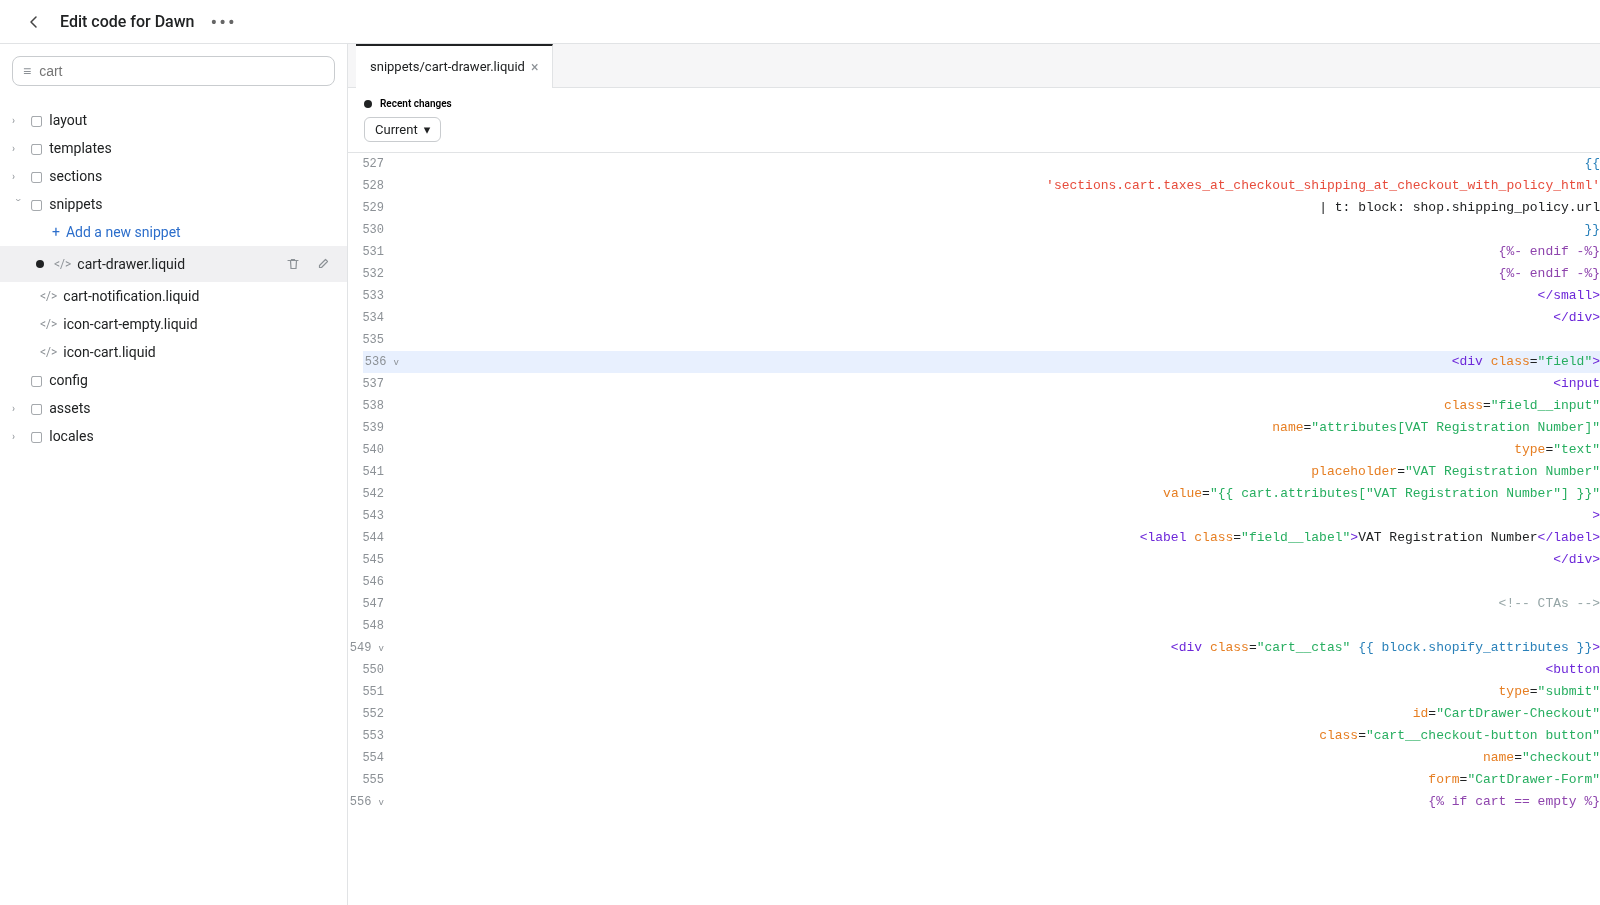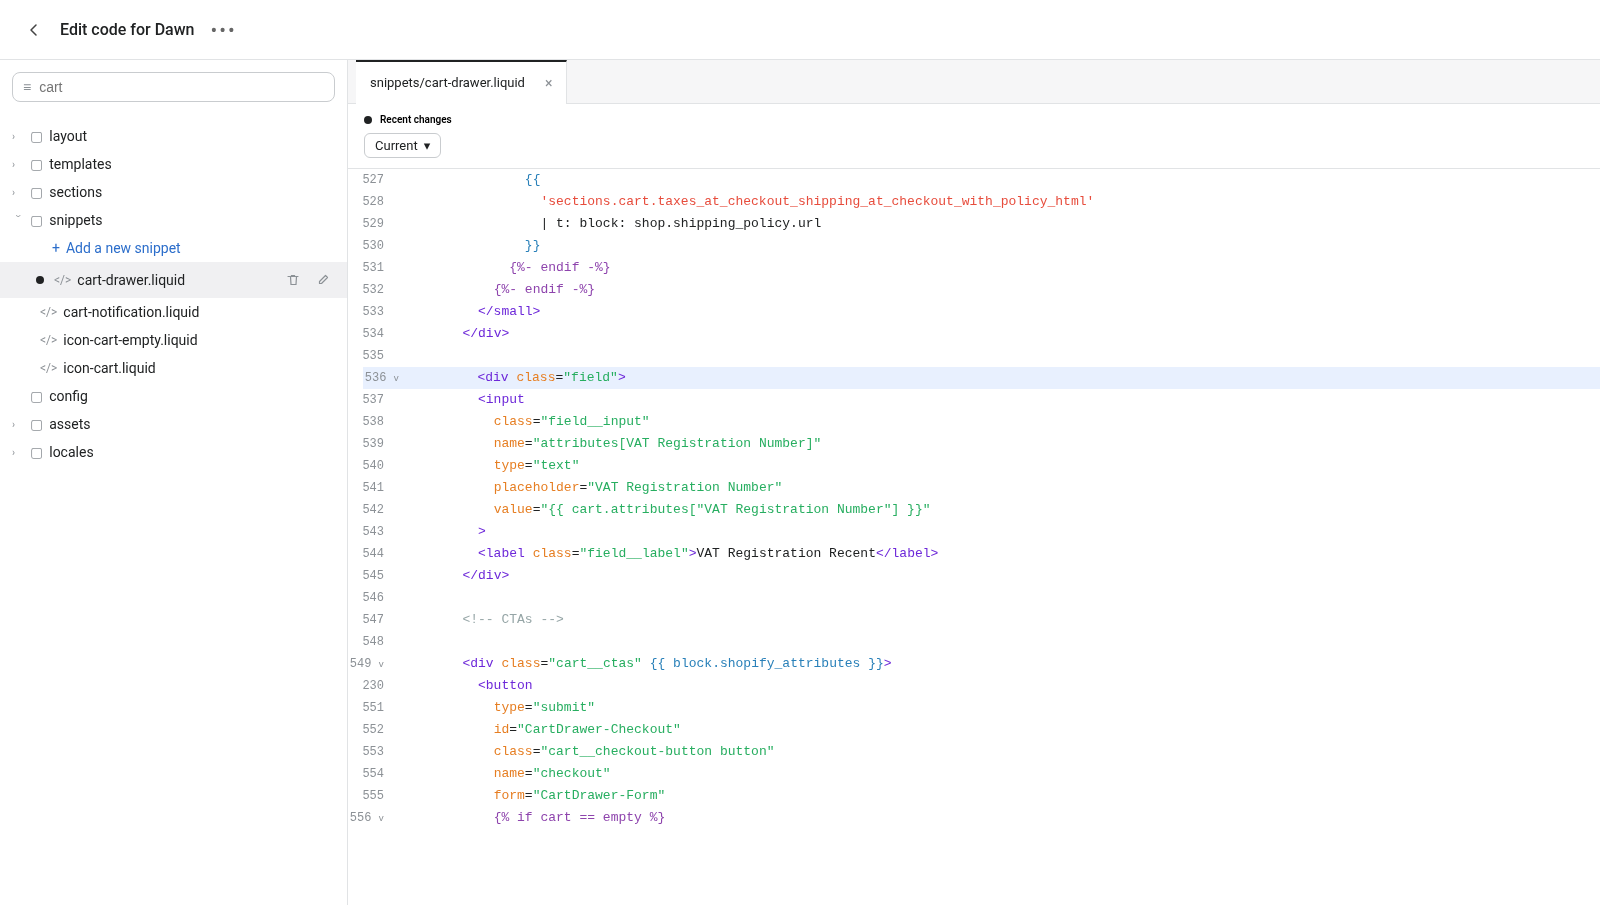--- a/index.html
+++ b/index.html
@@ -8,7 +8,7 @@
     
     .top-bar {
       display: flex; align-items: center; gap: 12px;
-      padding: 0 20px; height: 60px;
+      padding: 0 20px; height: 44px;
       background: #fff; border-bottom: 1px solid #e1e3e5;
       flex-shrink: 0;
     }

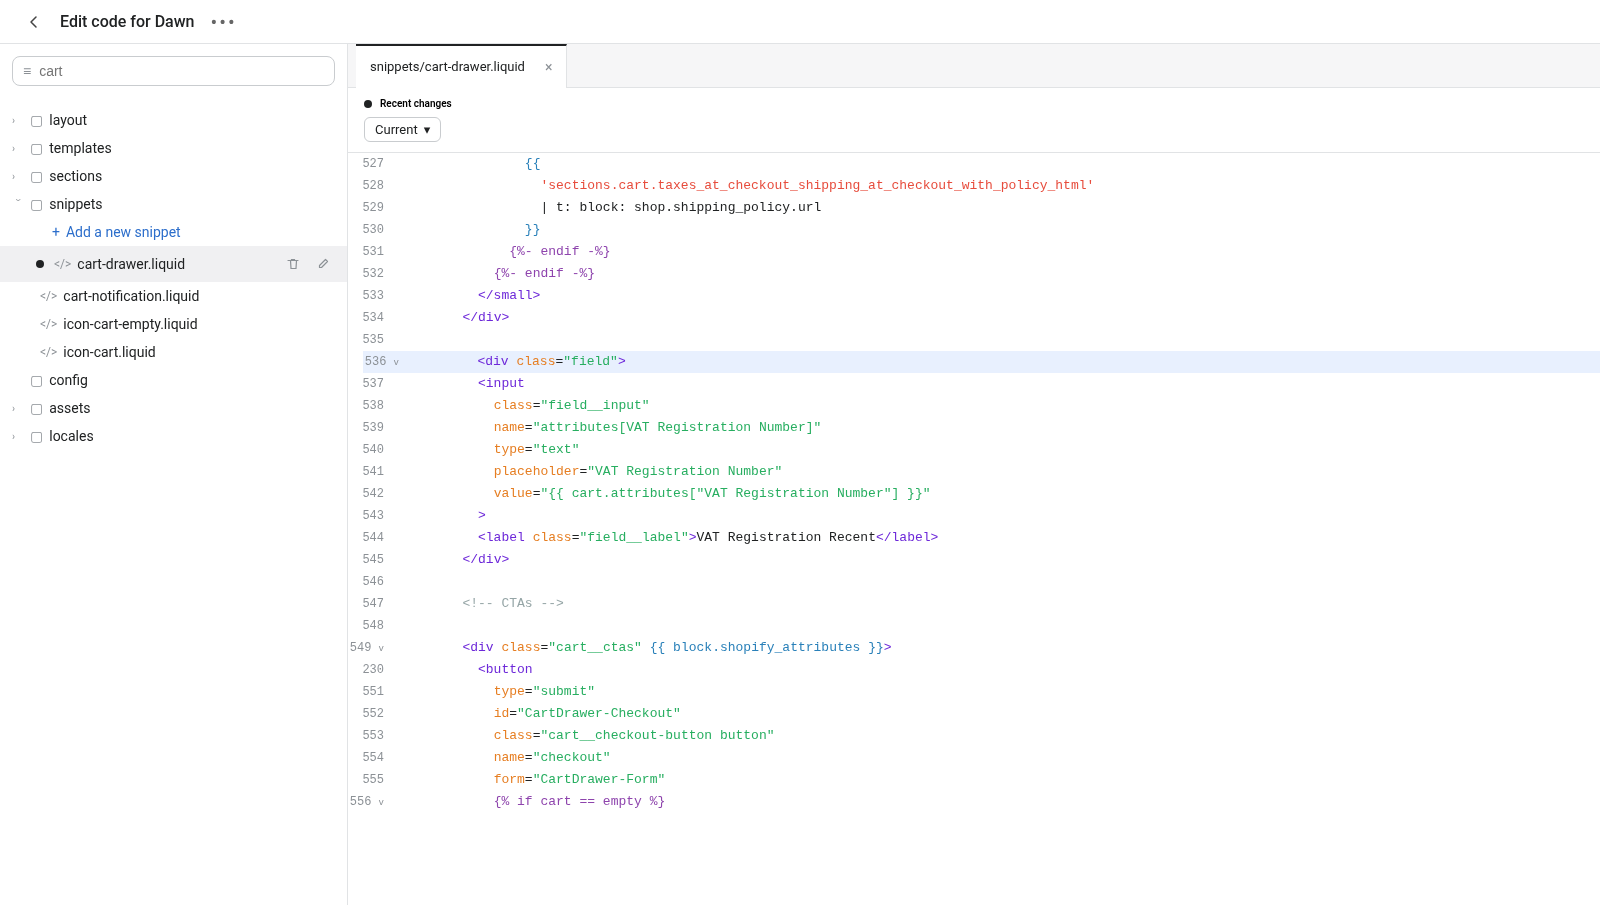--- a/index.html
+++ b/index.html
@@ -75,7 +75,7 @@
       height: 44px;
     }
     .tab {
-      display: flex; align-items: center; gap: 20px;
+      display: flex; align-items: center; gap: 6px;
       padding: 0 14px; height: 44px;
       background: #fff; border-right: 1px solid #e1e3e5;
       font-size: 13px; color: #202223; cursor: pointer;

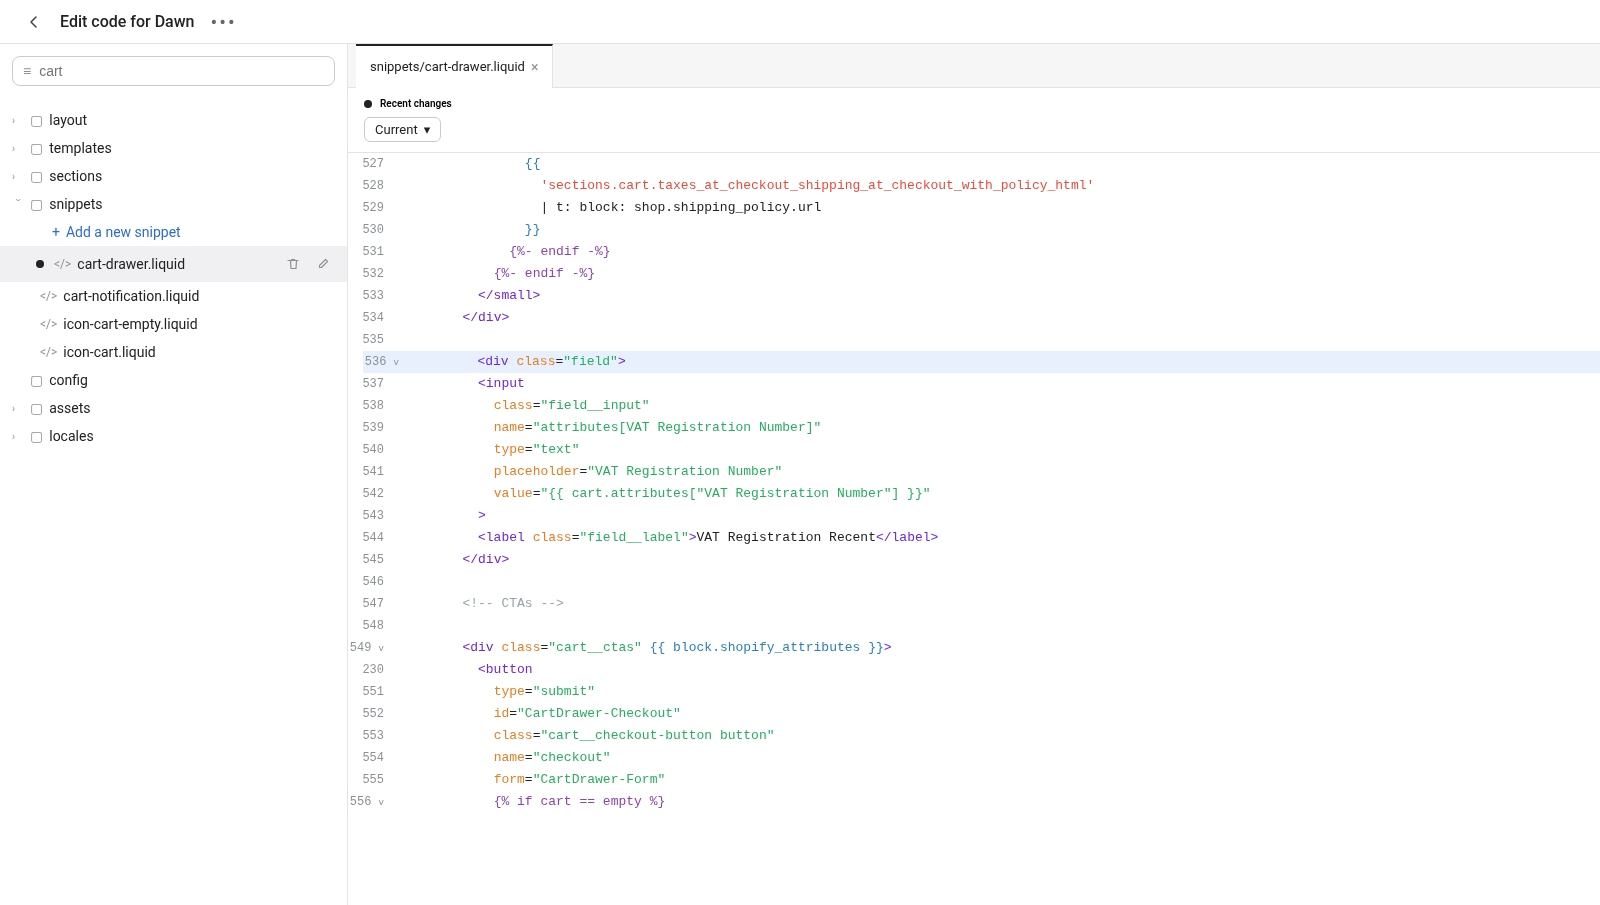--- a/index.html
+++ b/index.html
@@ -101,7 +101,7 @@
     
     .code-editor { flex: 1; overflow: auto; background: #fff; font-family: 'Monaco', 'Menlo', 'Courier New', monospace; font-size: 13px; }
     .code-lines { padding: 0; }
-    .code-line { display: flex; align-items: flex-start; min-height: 20px; }
+    .code-line { display: flex; align-items: flex-start; min-height: 20px; justify-content: space-between; }
     .code-line.highlighted { background: #e8f0fe; margin-left: 15px; }
     .line-num {
       width: 52px; min-width: 52px; color: #8c9196; text-align: right;

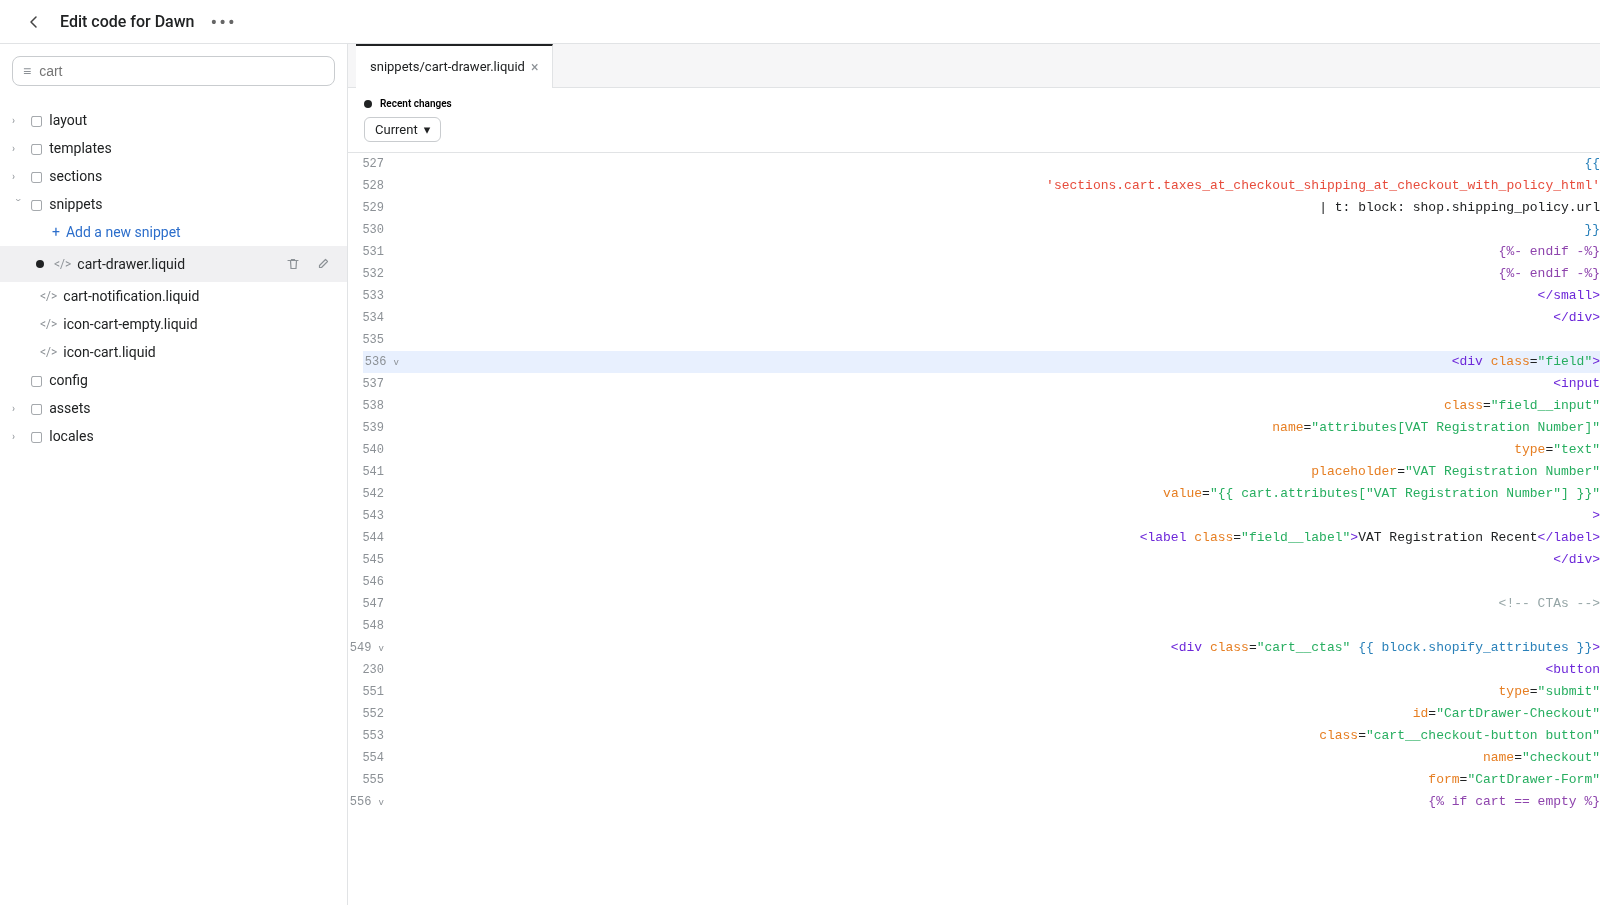--- a/index.html
+++ b/index.html
@@ -343,7 +343,7 @@
 
         <div class="code-line">
           <span class="line-num">544</span>
-          <span class="line-content">          <span class="tok-tag">&lt;label</span> <span class="tok-attr">class</span>=<span class="tok-str">"field__label"</span><span class="tok-tag">&gt;</span><span class="tok-plain">VAT Registration Recent</span><span class="tok-tag">&lt;/label&gt;</span></span>
+          <span class="line-content">          <span class="tok-tag">&lt;label</span> <span class="tok-attr">class</span>=<span class="tok-str">"field__label"</span><span class="tok-tag">&gt;</span><span class="tok-plain">VAT Registration Number</span><span class="tok-tag">&lt;/label&gt;</span></span>
         </div>
 
         <div class="code-line">

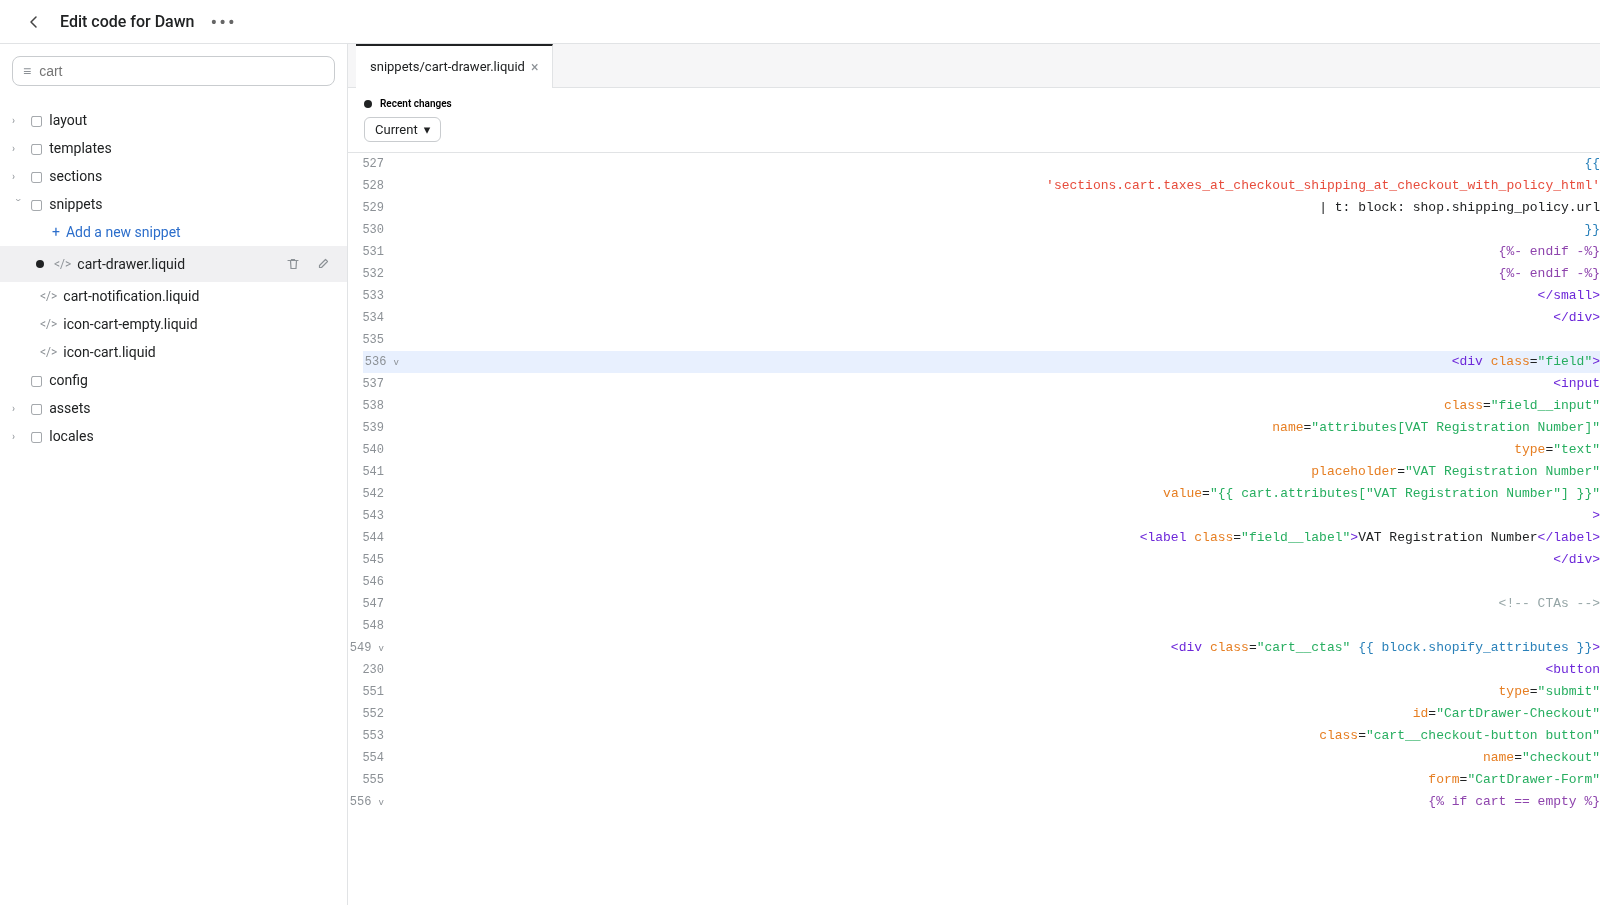--- a/index.html
+++ b/index.html
@@ -372,7 +372,7 @@
         </div>
 
         <div class="code-line">
-          <span class="line-num">230</span>
+          <span class="line-num">550</span>
           <span class="line-content">          <span class="tok-tag">&lt;button</span></span>
         </div>
 

